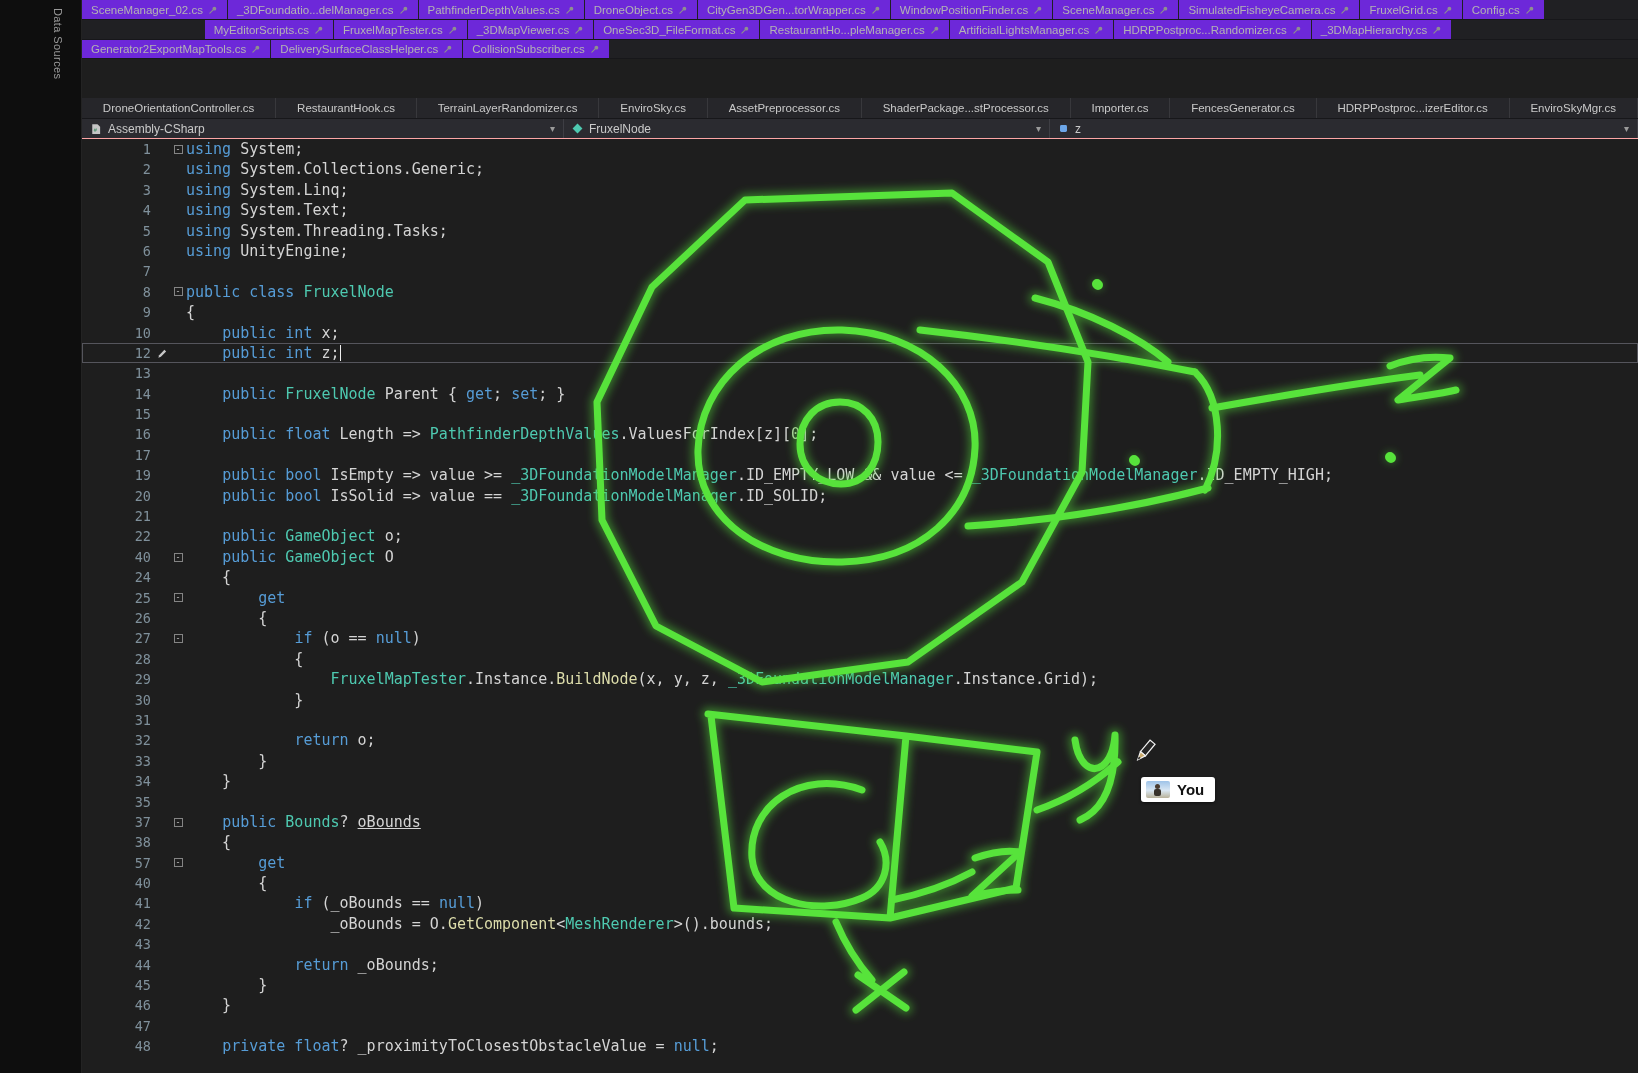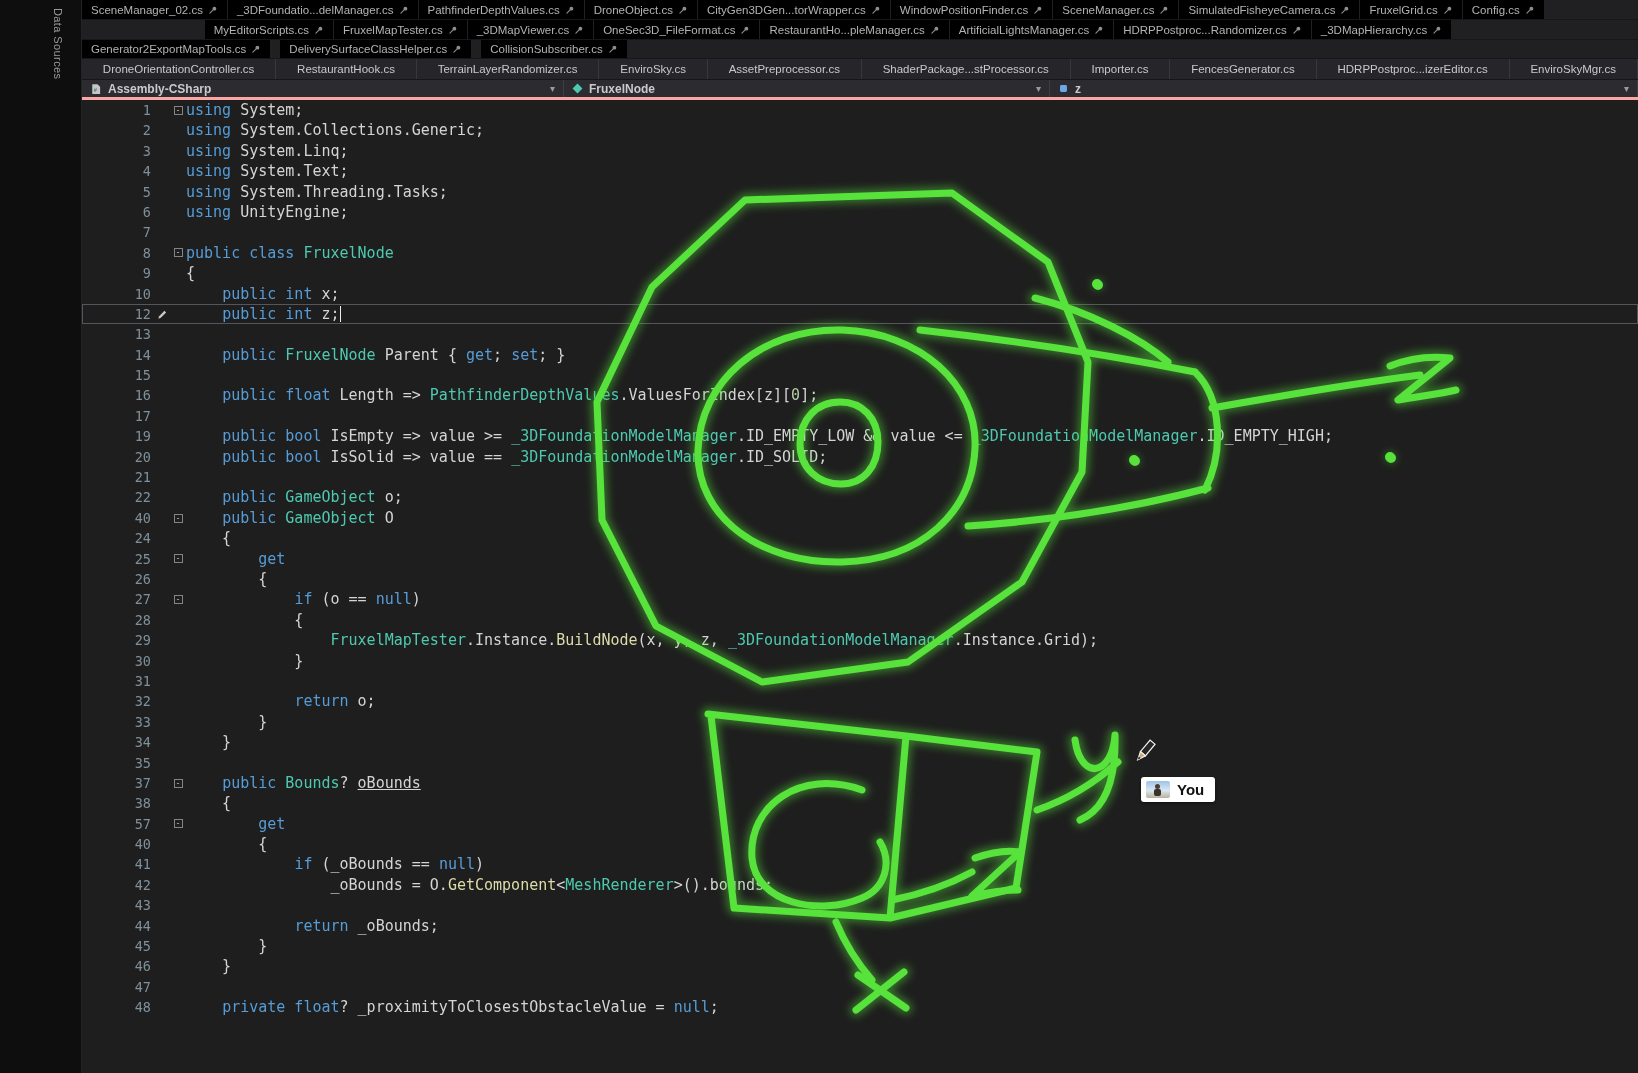--- a/index.html
+++ b/index.html
@@ -22,7 +22,7 @@
             border-bottom:1px solid #17171a; overflow:hidden; }
   .r1,.r2 { height:20px; } .r3 { height:19px;gap:9px; } .r4 { height:21px; background:#26262a; }
   .tab { display:flex; align-items:center; gap:5px; padding:0 9px; flex:0 0 auto;
-         background:#000000; margin-right:1px; color:#b3b3b3; font-size:11.5px;
+         background:#6d28d9; margin-right:1px; color:#b3b3b3; font-size:11.5px;
          white-space:nowrap; cursor:default; }
   .tab.active { background:#3d3d44; color:#ffffff; box-shadow:inset 0 -2px 0 var(--accent);margin-top:30px; }
   .r4 .tab { flex:1 1 auto; justify-content:center; background:#26262a;

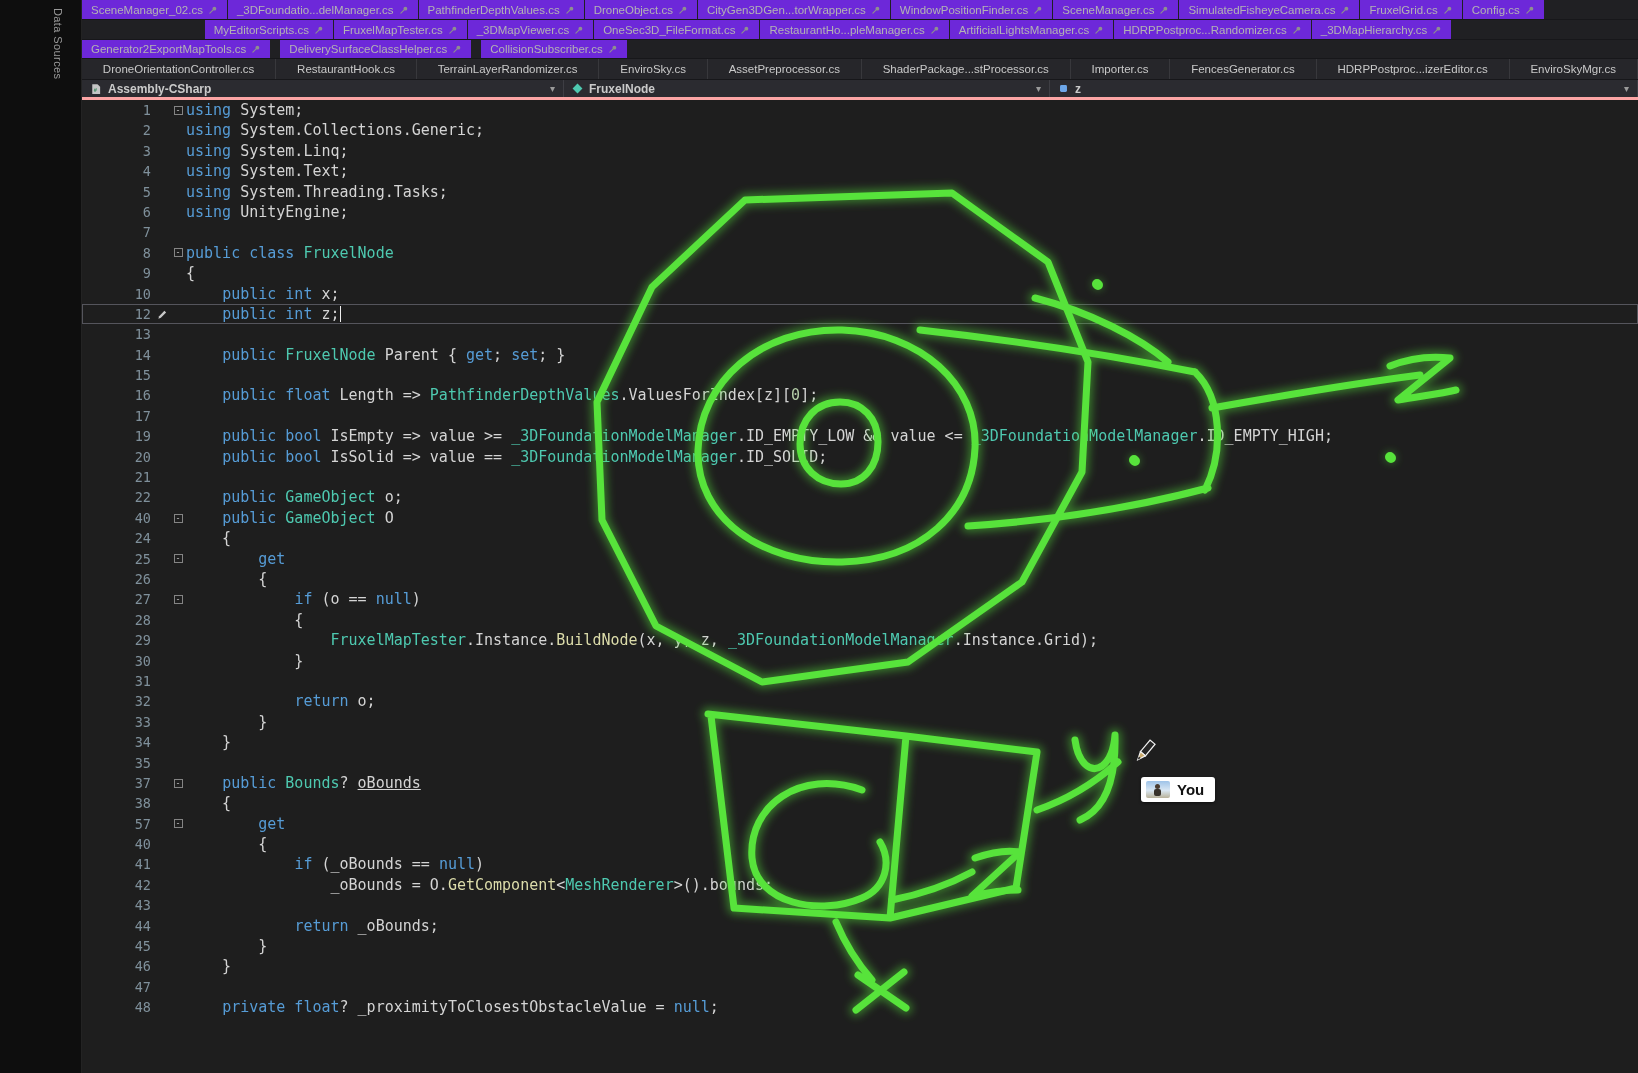--- a/index.html
+++ b/index.html
@@ -20,7 +20,7 @@
   
   .tabrow { display:flex; align-items:stretch; background:#202023;
             border-bottom:1px solid #17171a; overflow:hidden; }
-  .r1,.r2 { height:20px; } .r3 { height:19px;gap:9px; } .r4 { height:21px; background:#26262a; }
+  .r1,.r2 { height:20px; } .r3 { height:19px; } .r4 { height:21px; background:#26262a; }
   .tab { display:flex; align-items:center; gap:5px; padding:0 9px; flex:0 0 auto;
          background:#6d28d9; margin-right:1px; color:#b3b3b3; font-size:11.5px;
          white-space:nowrap; cursor:default; }

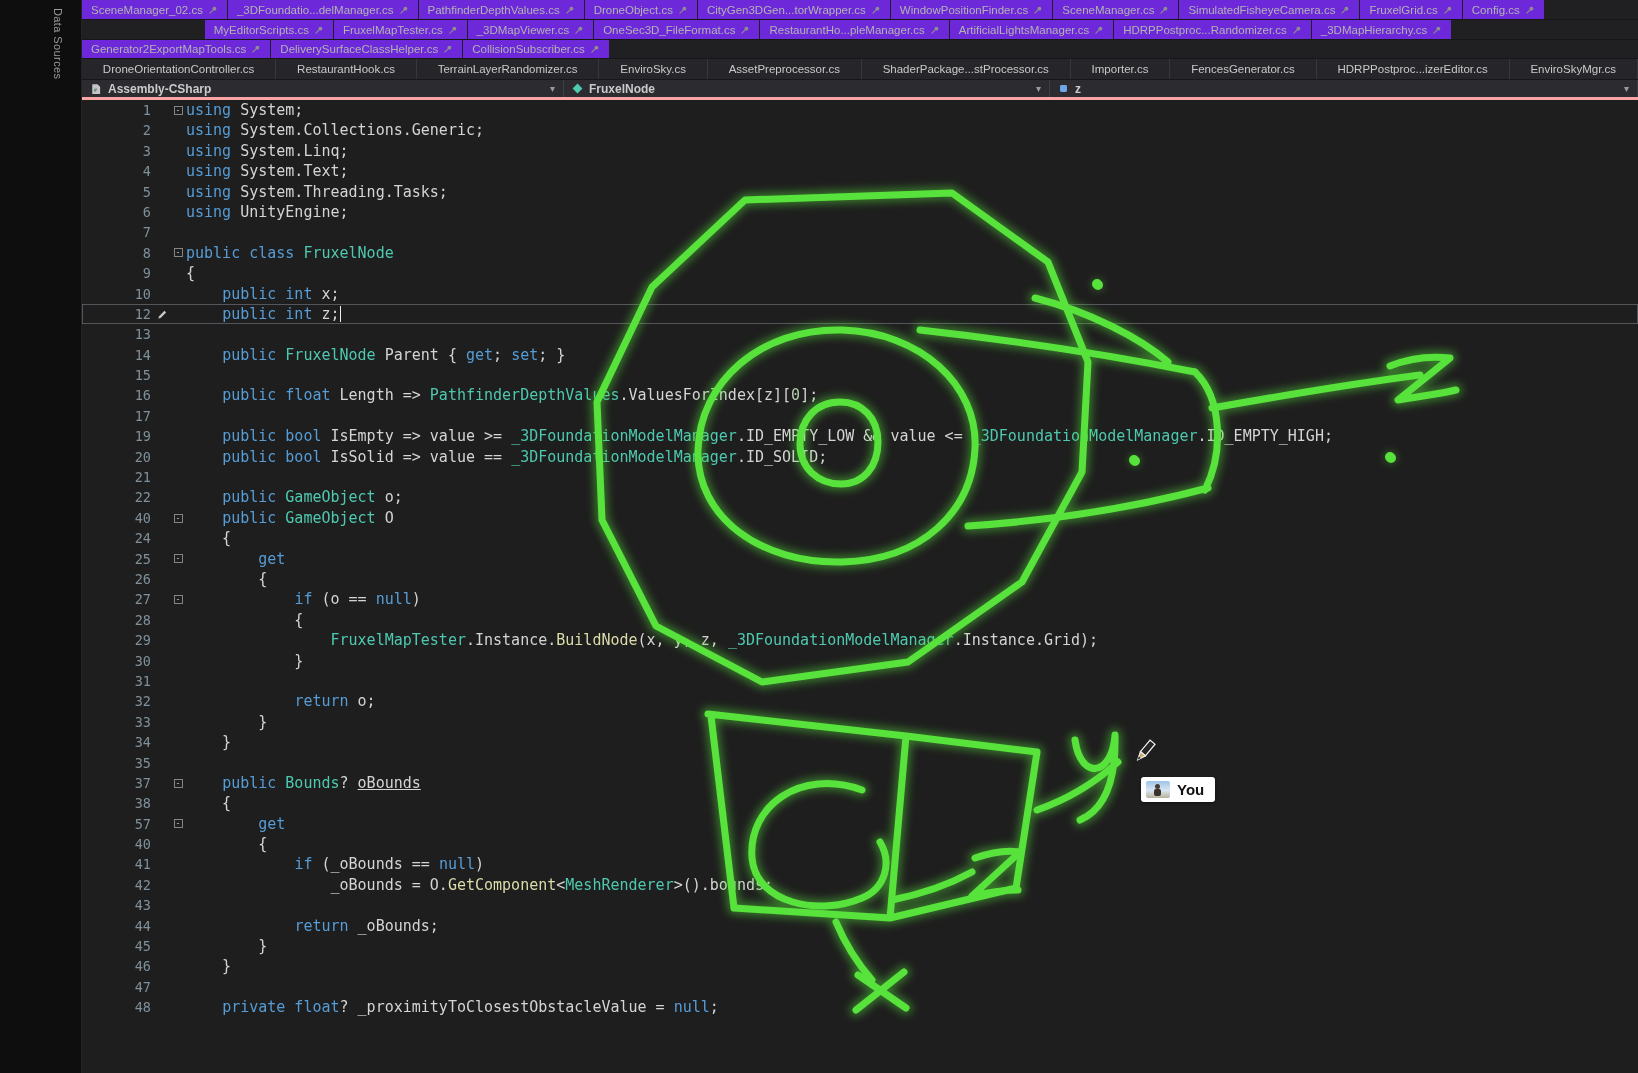--- a/index.html
+++ b/index.html
@@ -20,7 +20,7 @@
   
   .tabrow { display:flex; align-items:stretch; background:#202023;
             border-bottom:1px solid #17171a; overflow:hidden; }
-  .r1,.r2 { height:20px; } .r3 { height:19px; } .r4 { height:21px; background:#26262a; }
+  .r1,.r2 { height:20px; } .r3 { height:19px; } .r4 { height:21px; background:#26262a;margin-top:39px; }
   .tab { display:flex; align-items:center; gap:5px; padding:0 9px; flex:0 0 auto;
          background:#6d28d9; margin-right:1px; color:#b3b3b3; font-size:11.5px;
          white-space:nowrap; cursor:default; }

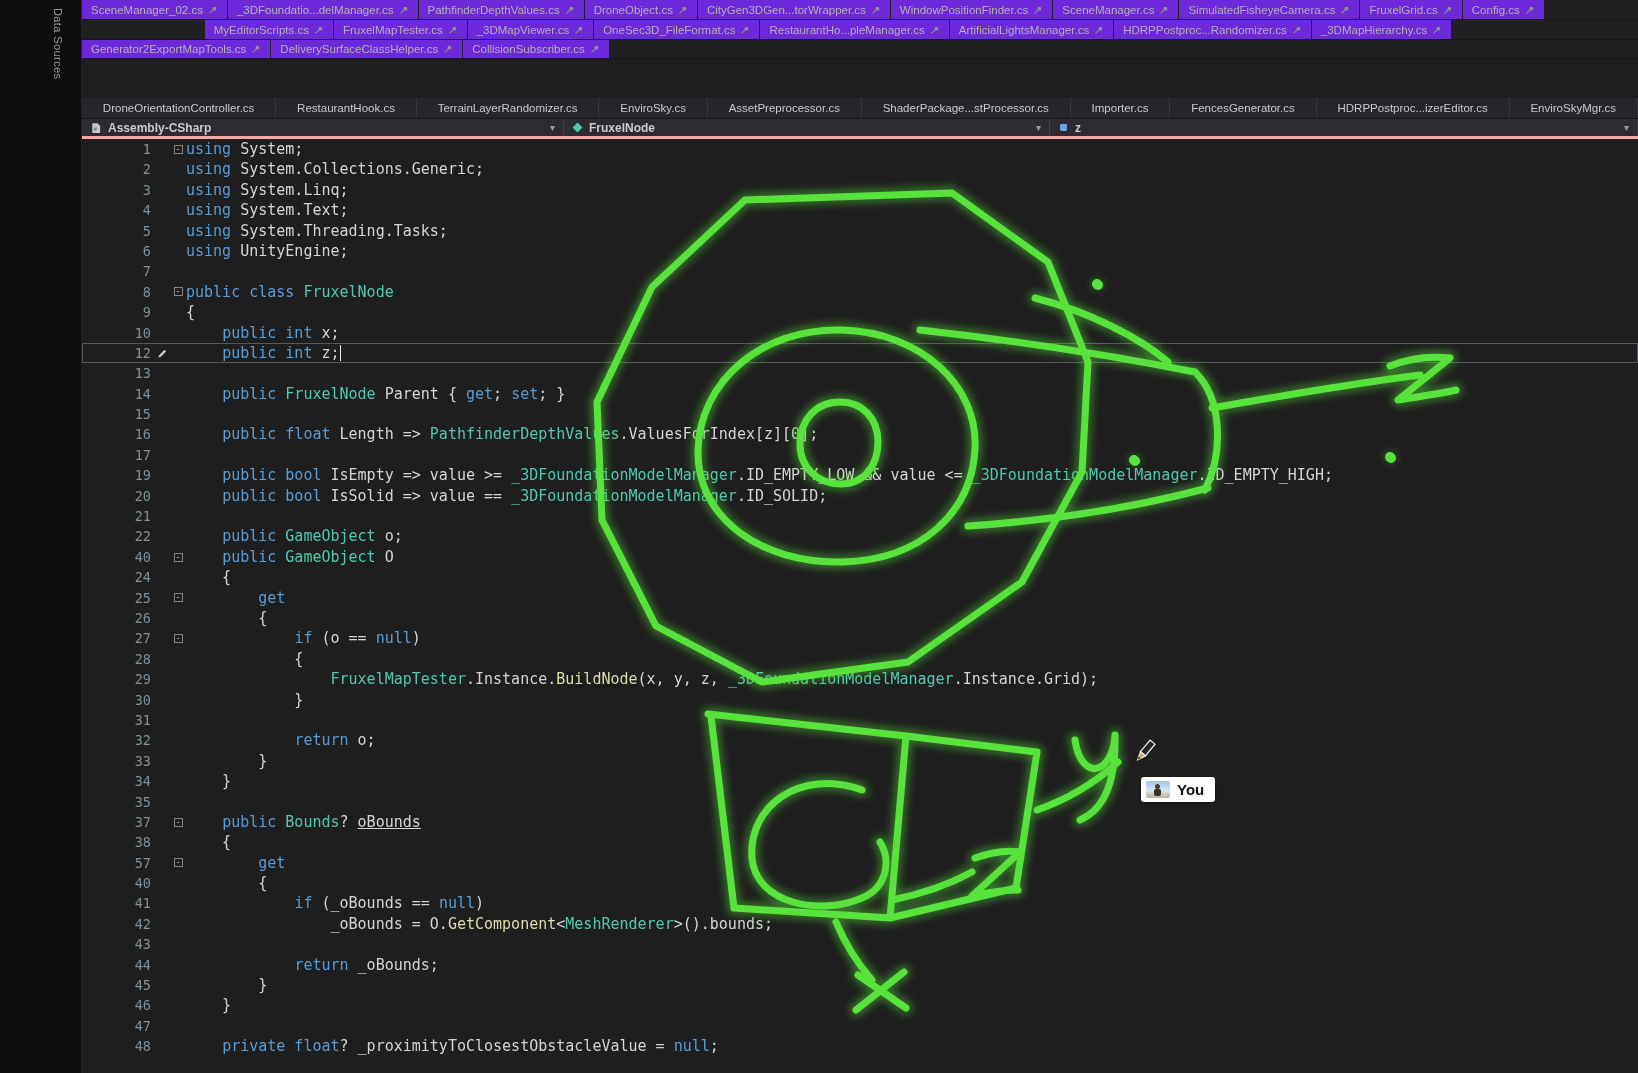--- a/index.html
+++ b/index.html
@@ -31,7 +31,7 @@
   .tab-close { color:#d6d6d6; font-size:13px; line-height:1; margin-left:2px; }
 
   
-  .navbar { display:flex; height:20px; background:#2b2b30; border-bottom:3px solid #fca5a5;font-weight:bold; }
+  .navbar { display:flex; height:20px; background:#2b2b30; border-bottom:1px solid #fca5a5; }
   .combo { display:flex; align-items:center; gap:6px; padding:0 8px;
            border-right:1px solid #3e3e44; font-size:12px; color:#cacaca; }
   .c1 { width:482px; } .c2 { width:486px; } .c3 { flex:1; }

